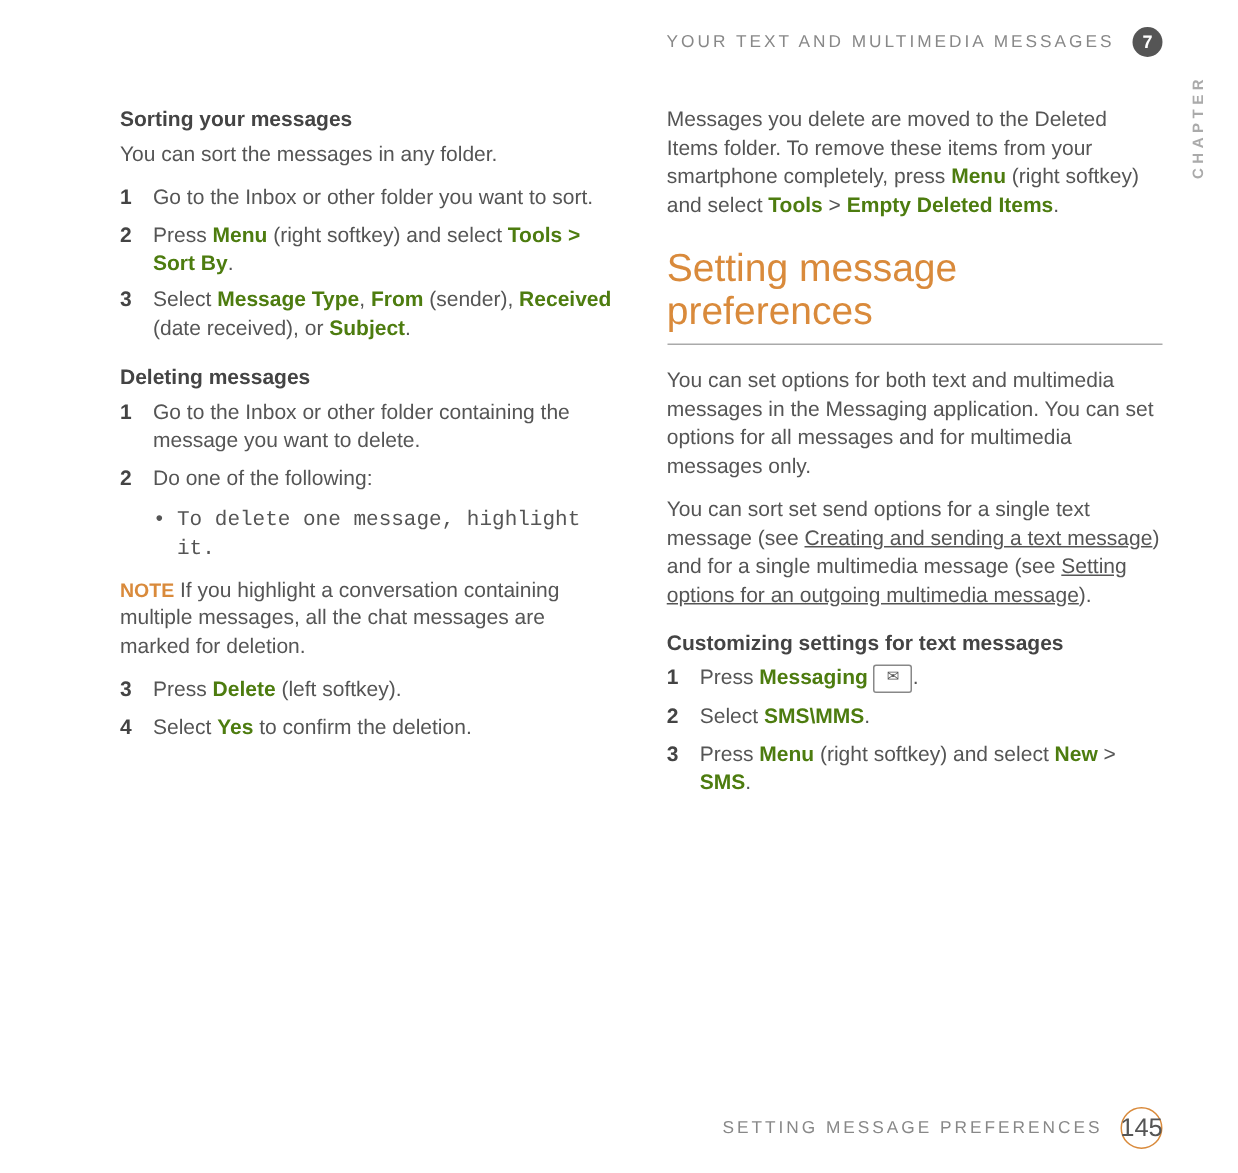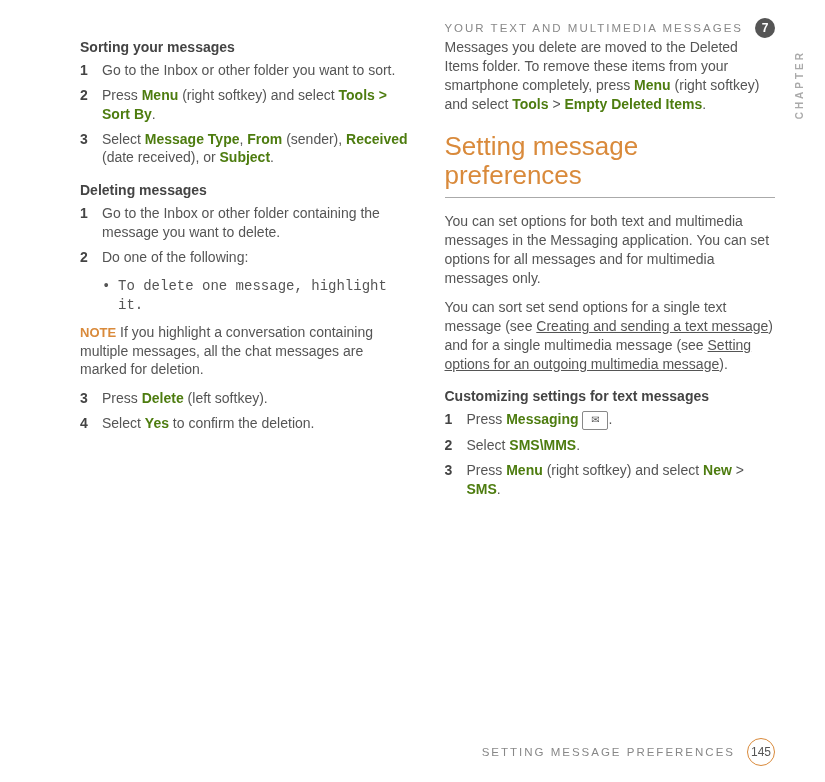--- a/index.html
+++ b/index.html
@@ -25,6 +25,7 @@
     letter-spacing: 2px;
     font-size: 11.5px;
     color: #888;
+    margin-bottom: 32px;
   }
   .chapter-badge {
     width: 20px;

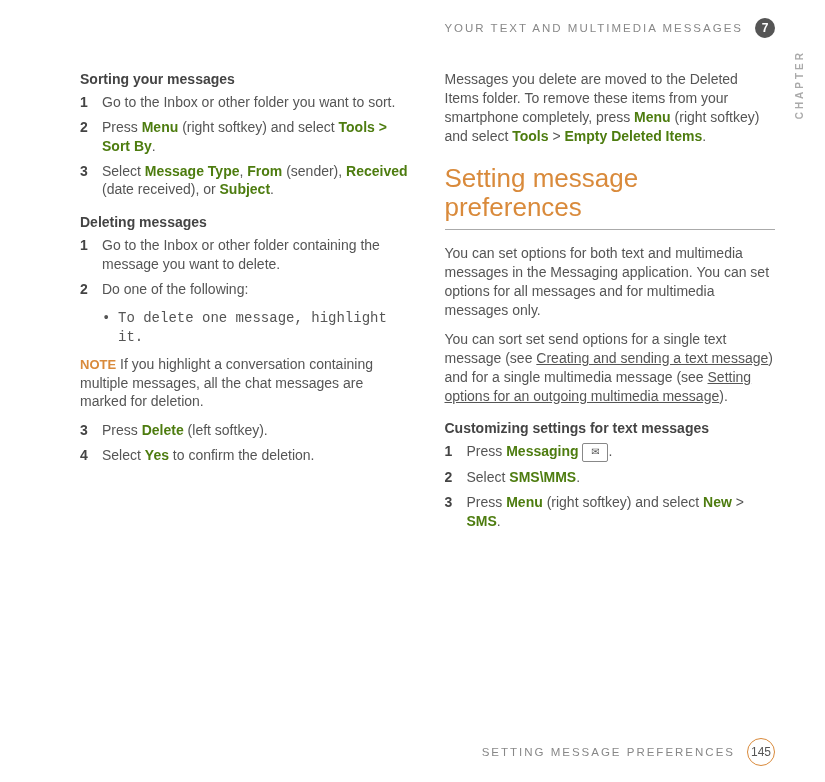--- a/index.html
+++ b/index.html
@@ -175,6 +175,7 @@
 
     <div class="col">
       <h3 class="bold-heading">Sorting your messages</h3>
+      <p>You can sort the messages in any folder.</p>
 
       <ol class="numbered">
         <li><span class="num">1</span><span>Go to the Inbox or other folder you want to sort.</span></li>

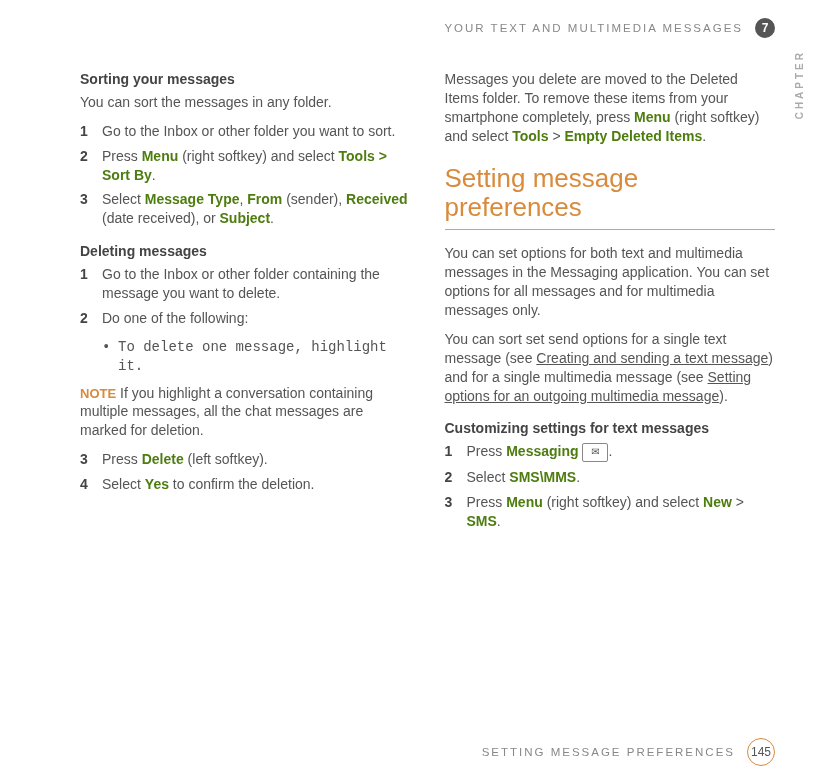--- a/index.html
+++ b/index.html
@@ -153,7 +153,7 @@
     border-radius: 50%;
     border: 1px solid #d98a3b;
     color: #555;
-    font-size: 12px;
+    font-size: 17px;
     display: flex;
     align-items: center;
     justify-content: center;

